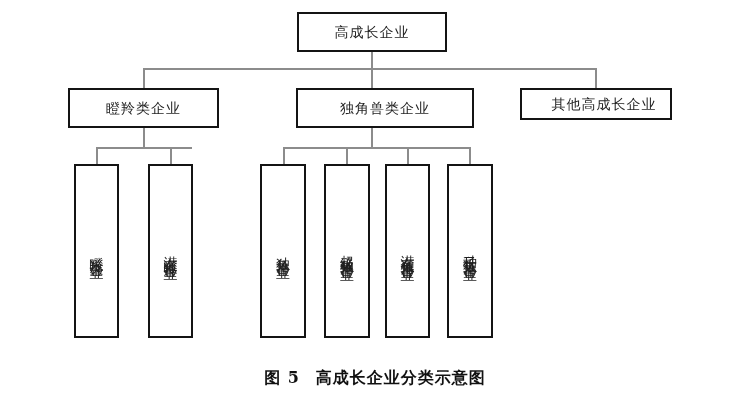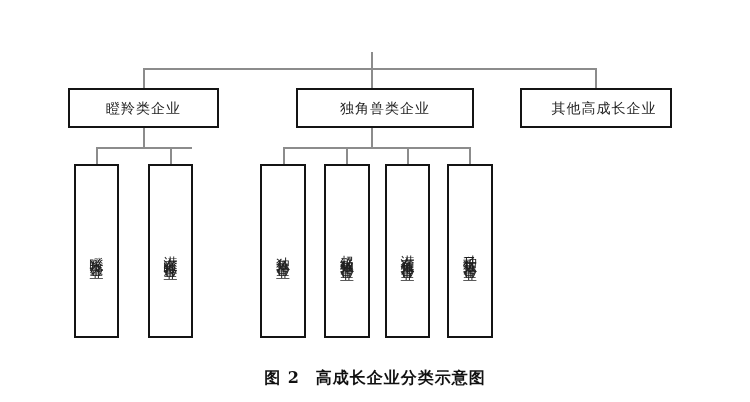--- a/index.html
+++ b/index.html
@@ -128,6 +128,9 @@
   <div class="conn v" style="left:407px; top:147px; height:17px;"></div>
   <div class="conn v" style="left:469px; top:147px; height:17px;"></div>
 
+  <div class="node wide" style="left:297px; top:12px; width:150px; height:40px;">
+    <span class="label">高成长企业</span>
+  </div>
 
   <div class="node wide" style="left:68px; top:88px; width:151px; height:40px;">
     <span class="label">瞪羚类企业</span>

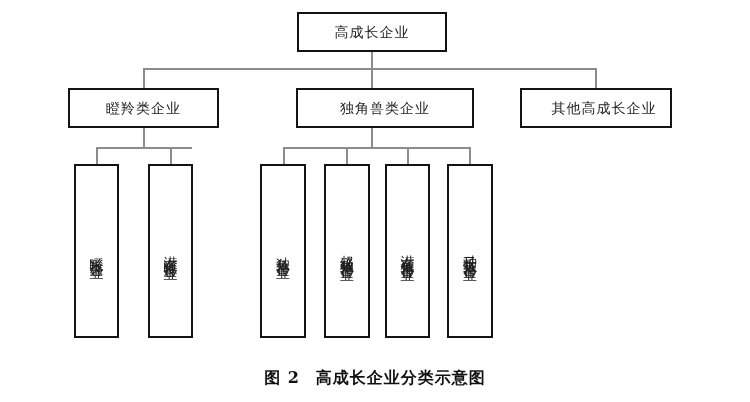--- a/index.html
+++ b/index.html
@@ -140,7 +140,7 @@
     <span class="label">独角兽类企业</span>
   </div>
 
-  <div class="node wide" style="left:520px; top:88px; width:152px; height:40px;padding-left:16px;">
+  <div class="node wide" style="left:520px; top:88px; width:152px; height:32px;padding-left:16px;">
     <span class="label">其他高成长企业</span>
   </div>
 

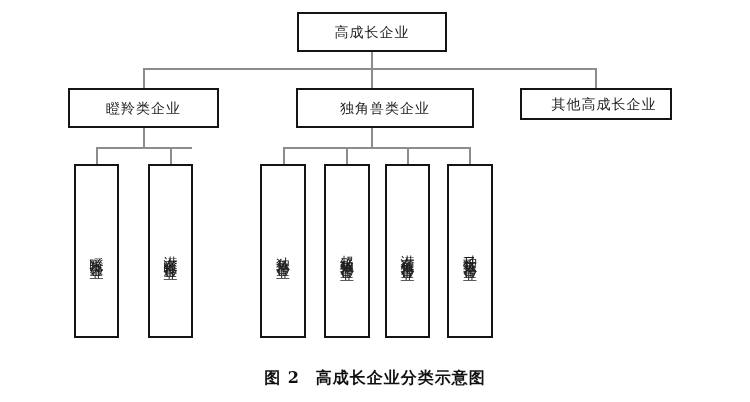--- a/index.html
+++ b/index.html
@@ -169,7 +169,7 @@
   </div>
 
   <div class="caption">
-    <span class="cap-num">图 2</span><span class="cap-title">高成长企业分类示意图</span>
+    <span class="cap-num">图 5</span><span class="cap-title">高成长企业分类示意图</span>
   </div>
 
 </div>

